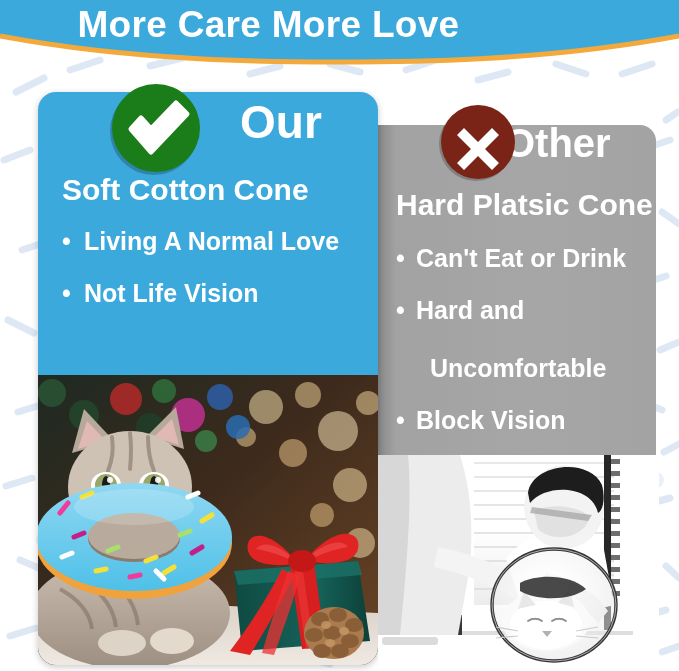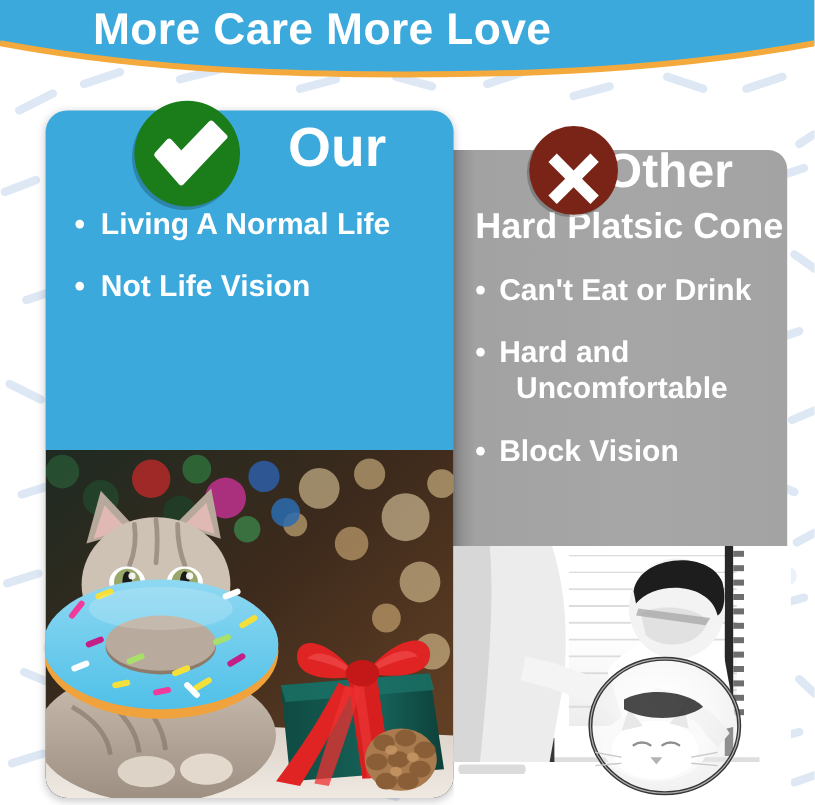--- a/index.html
+++ b/index.html
@@ -354,6 +354,7 @@
 
   <div id="our-card">
     <div id="our-content">
+      <div class="our-heading">Soft Cotton Cone</div>
       <ul class="our-list">
         <li>
           <span>Living A Normal Life</span>

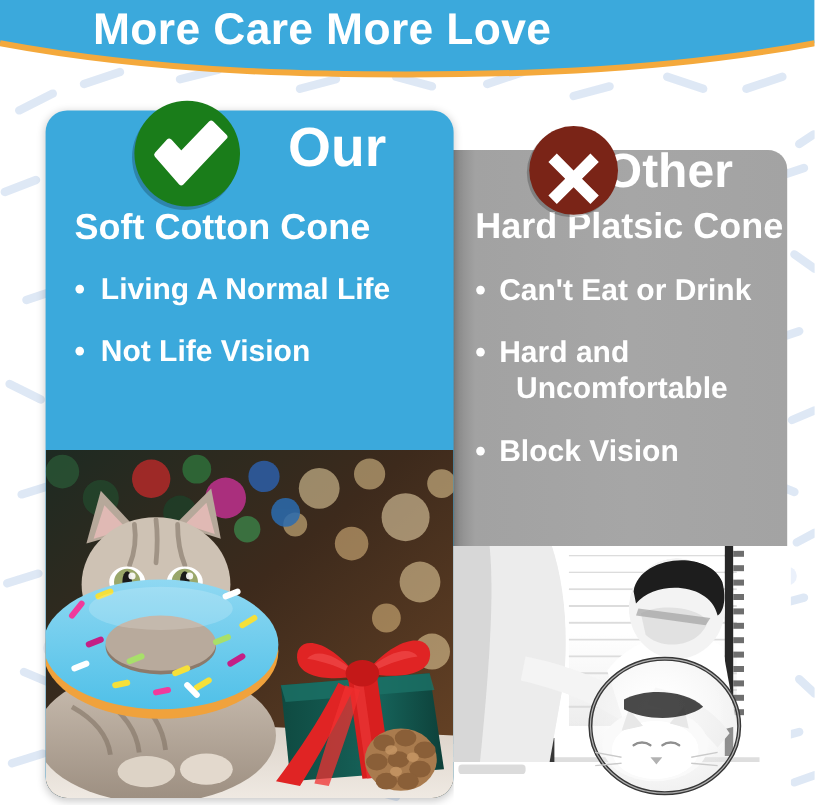--- a/index.html
+++ b/index.html
@@ -60,7 +60,7 @@
   }
   #other-content {
     position:absolute;
-    left:0; top:0; right:0;
+    left:0; top:16px; right:0;
     padding:46px 14px 0 26px;
   }
   .other-heading {

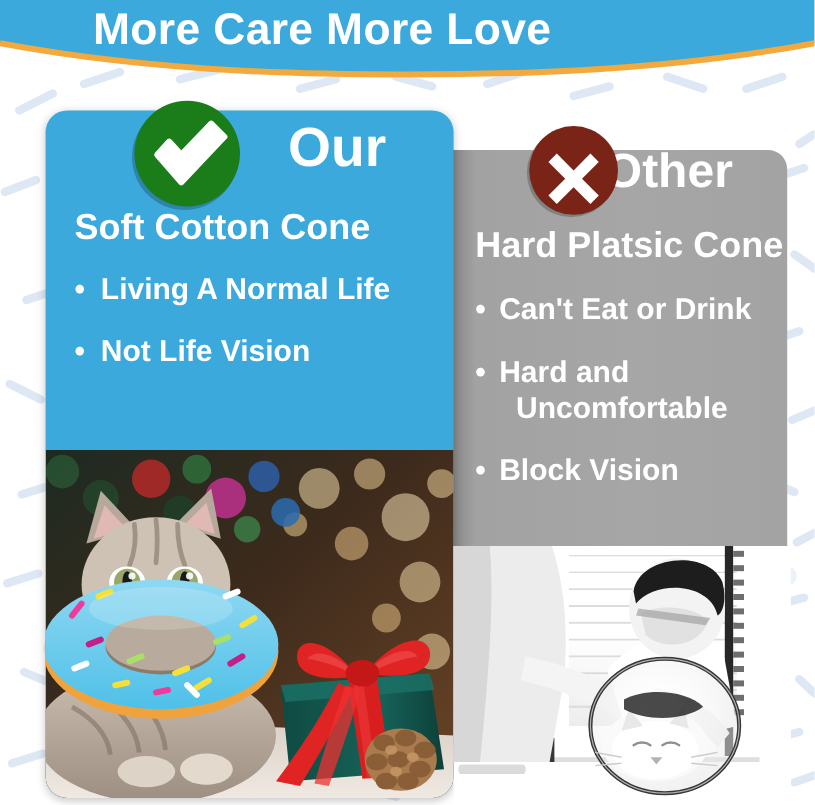--- a/index.html
+++ b/index.html
@@ -357,7 +357,7 @@
       <div class="our-heading">Soft Cotton Cone</div>
       <ul class="our-list">
         <li>
-          <span>Living A Normal Life</span>
+          <span>Living A Normal Love</span>
         </li>
         <li>
           <span>Not Life Vision</span>

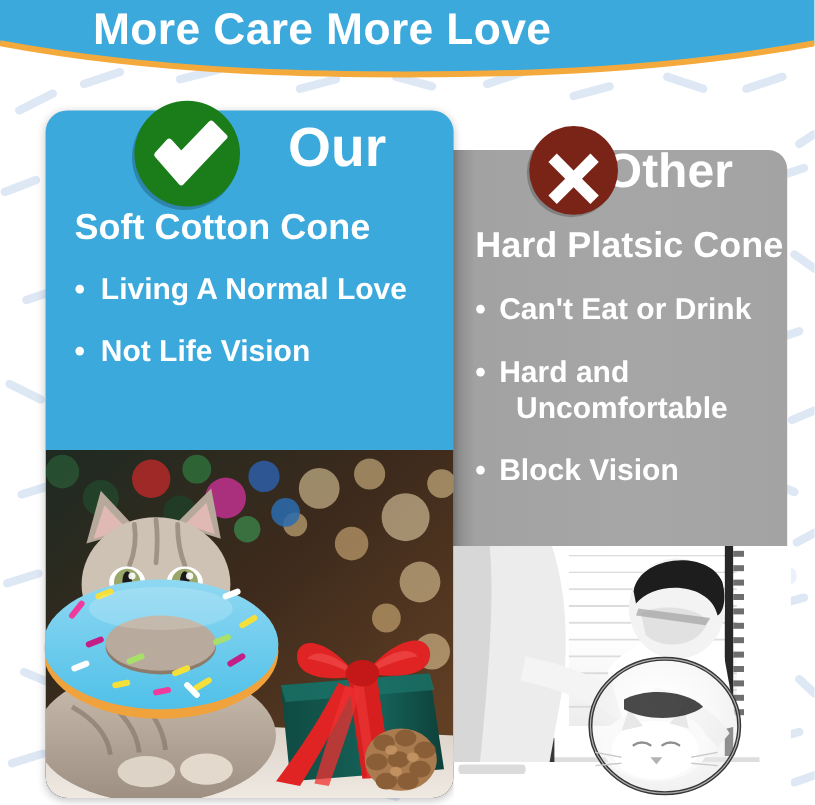--- a/index.html
+++ b/index.html
@@ -88,7 +88,7 @@
     font-size:25px;
     color:#ffffff;
   }
-  .other-list li .wrap2 { display:block; padding-left:14px; }
+  .other-list li .wrap2 { display:block; padding-left:14px;margin-top:28px; }
 
   
   #other-photo {

